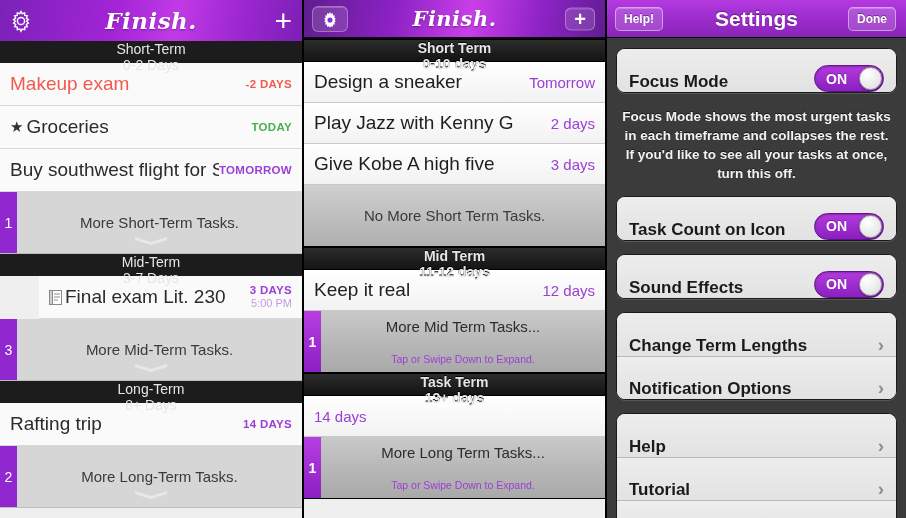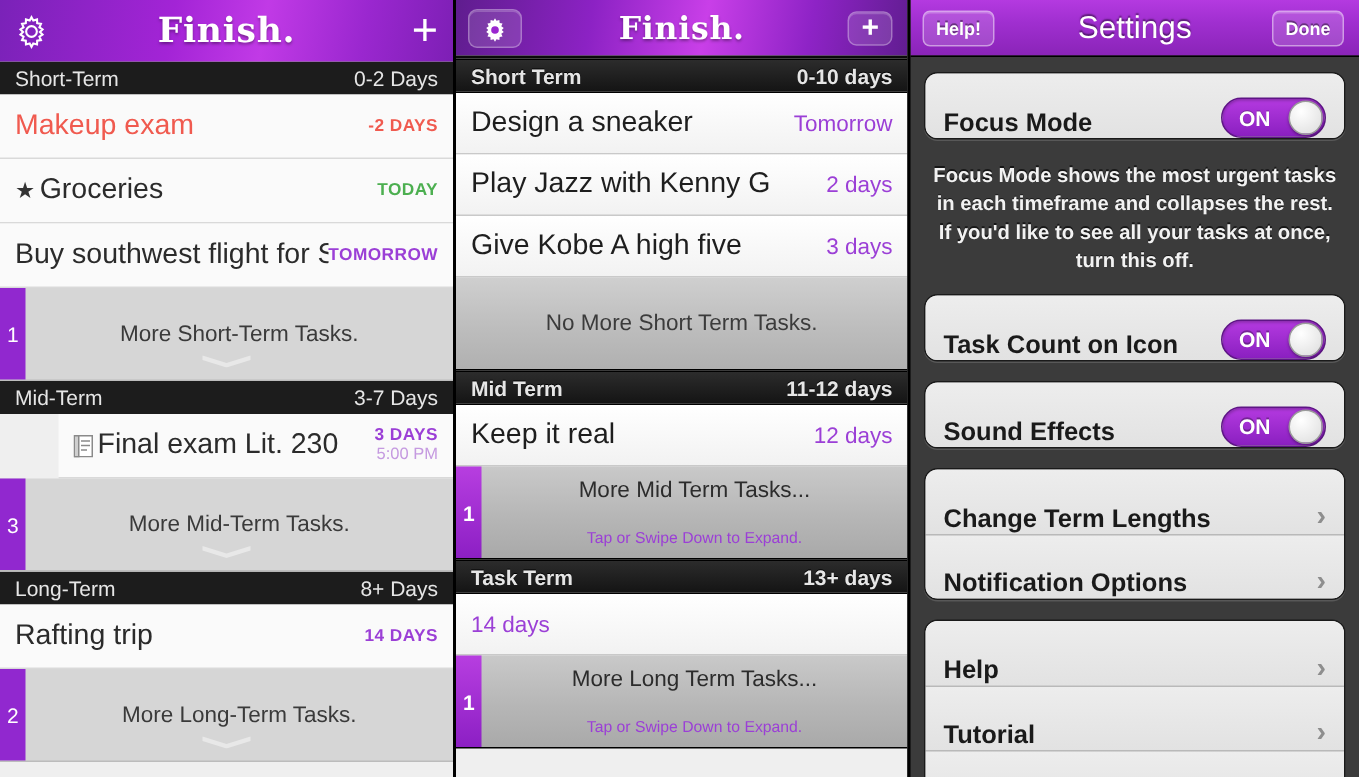--- a/index.html
+++ b/index.html
@@ -27,7 +27,7 @@
           border-bottom: 1px solid #000; }
 
   .brand {
-    font-family: "DejaVu Serif", serif; font-weight: bold;
+    font-family: "DejaVu Serif", serif; font-style: italic; font-weight: bold;
     color: #fff; font-size: 23px; letter-spacing: .5px;
     text-shadow: 0 1px 2px rgba(0,0,0,.35);
   }

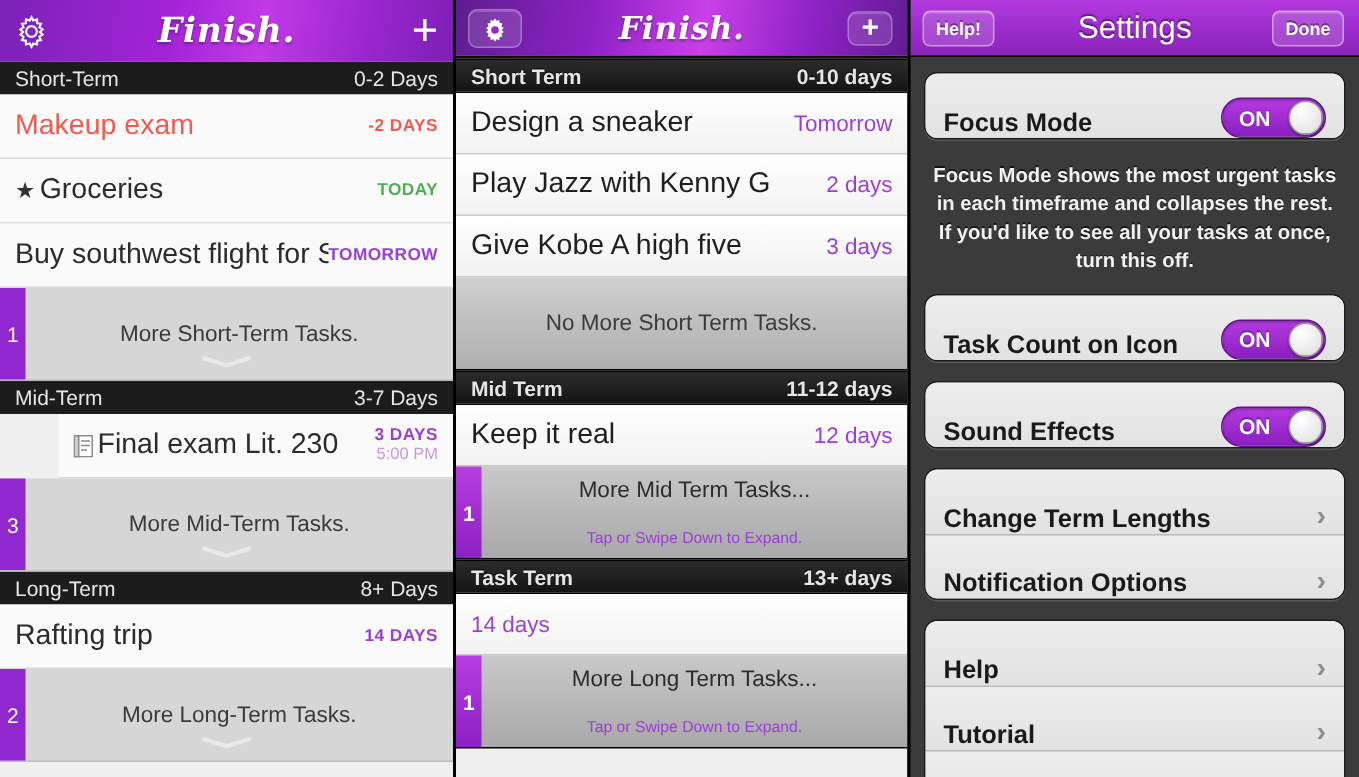--- a/index.html
+++ b/index.html
@@ -51,7 +51,7 @@
     padding: 4px 8px; text-shadow: 0 -1px 0 rgba(0,0,0,.4);
     box-shadow: inset 0 1px 0 rgba(255,255,255,.25);
   }
-  .settings-title { color:#fff; font-size:21px; font-weight:normal; text-shadow:0 -1px 1px rgba(0,0,0,.45); }
+  .settings-title { color:#fff; font-size:21px; font-weight:bold; text-shadow:0 -1px 1px rgba(0,0,0,.45); }
 
   
   .sec {

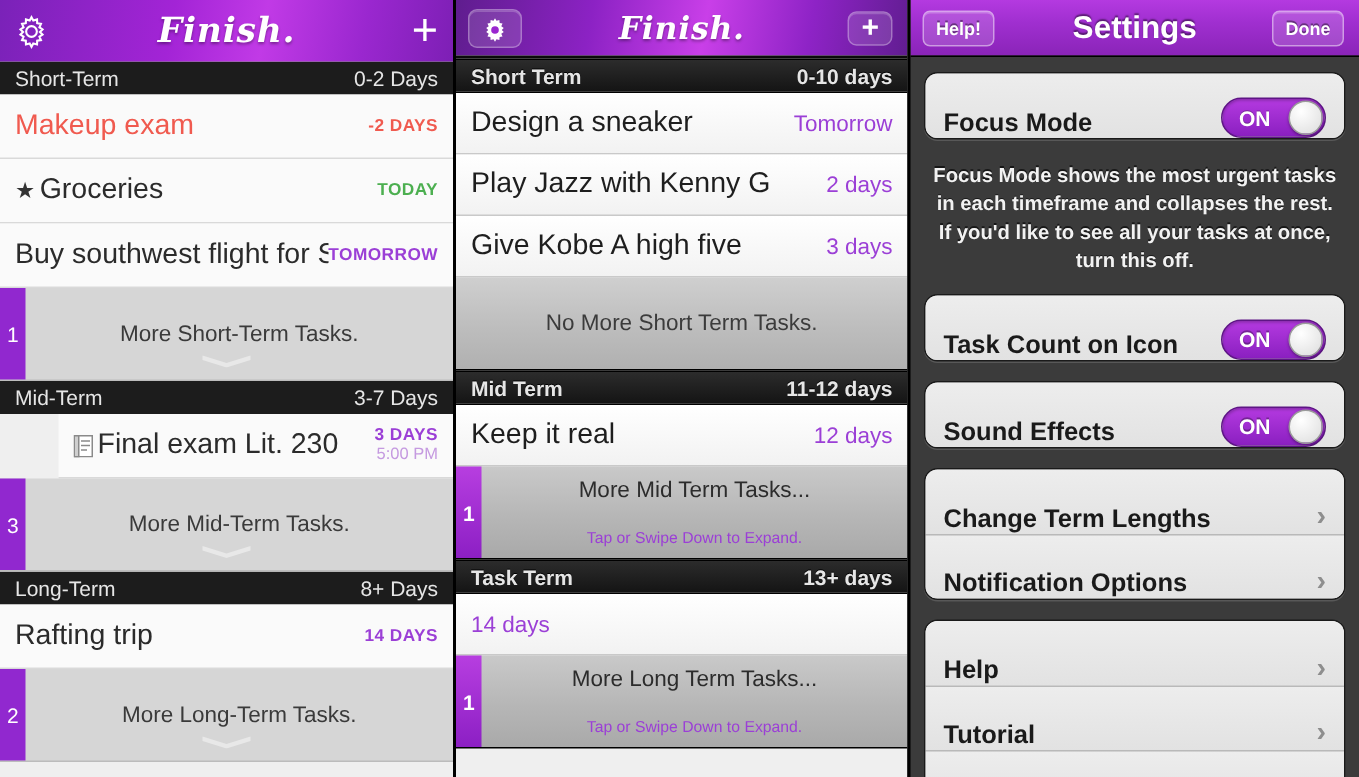--- a/index.html
+++ b/index.html
@@ -56,7 +56,7 @@
   
   .sec {
     display:flex; align-items:center; justify-content:space-between;
-    padding: 0 10px; color:#e6e6e6;
+    padding: 0 10px; color:#e6e6e6;flex-direction:column;
   }
   .sec1 { height: 22px; background:#1c1c1c; font-size:14px; }
   .sec1 .r { font-size:14px; }

